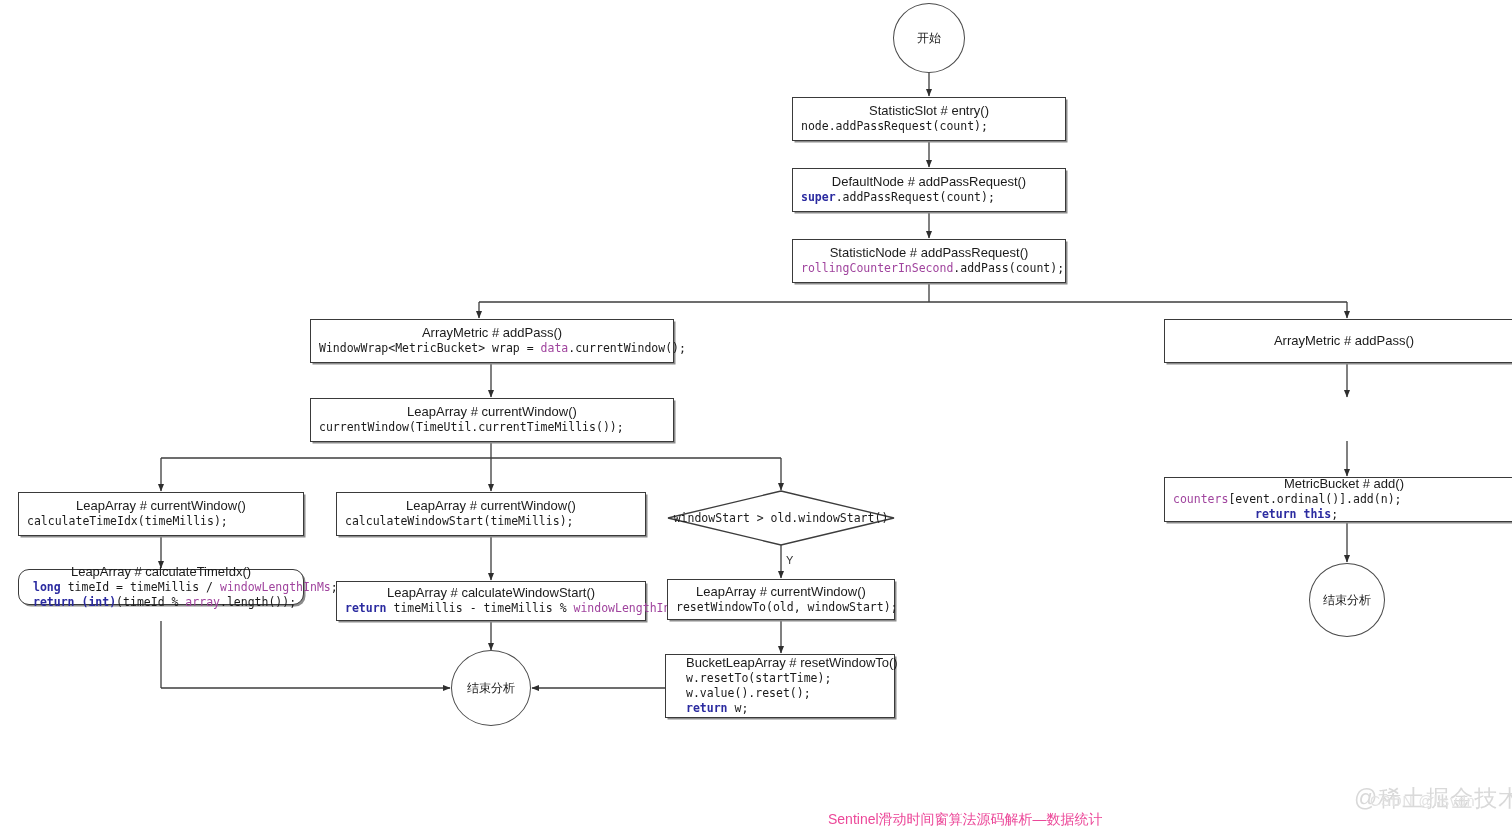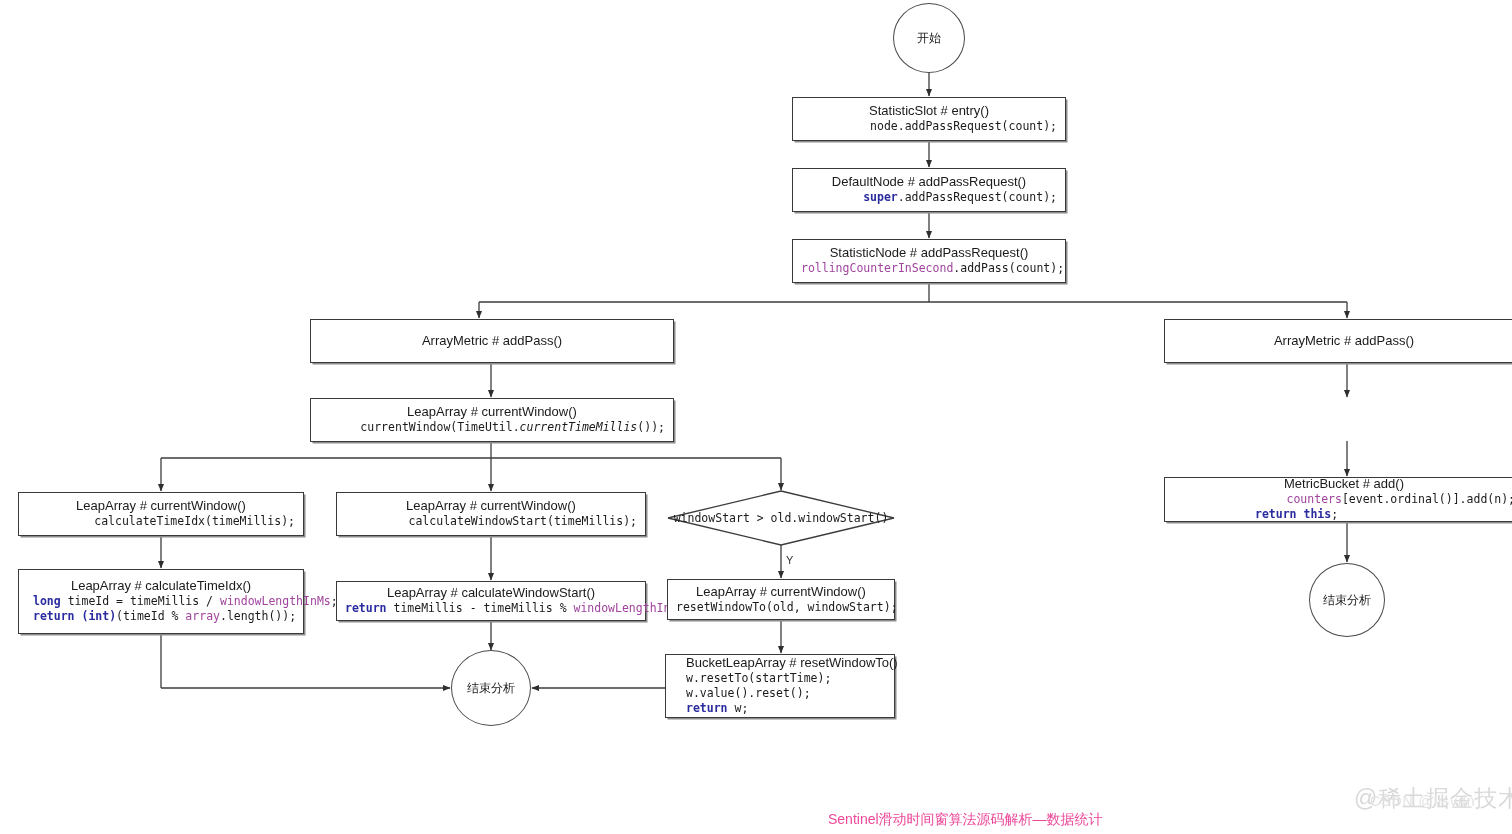--- a/index.html
+++ b/index.html
@@ -36,7 +36,7 @@
     color:#1a1a1a;
     white-space:pre;
   }
-  .node .code.ctr{text-align:right;}
+  .node .code.ctr{text-align:left;}
   .node .code.lft{text-align:left;padding-left:6px;}
 
   

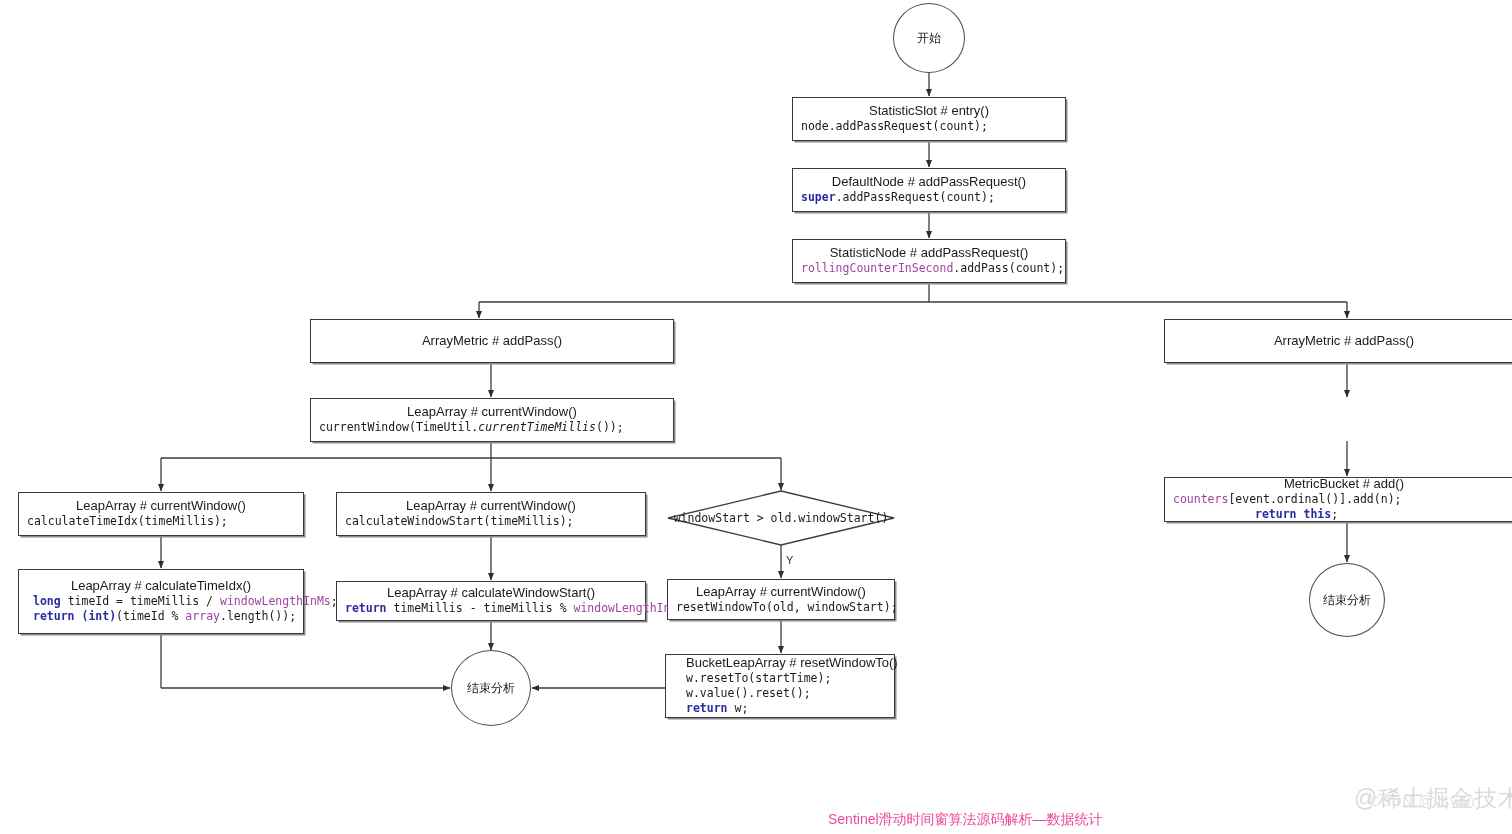--- a/index.html
+++ b/index.html
@@ -159,6 +159,7 @@
 
   <div class="node" style="left:294px;top:319px;width:364px;height:44px;">
     <div class="title">ArrayMetric # addPass()</div>
+    <div class="code ctr">WindowWrap&lt;MetricBucket&gt; wrap = <span class="fld">data</span>.currentWindow();</div>
   </div>
 
   <div class="node" style="left:294px;top:398px;width:364px;height:44px;">

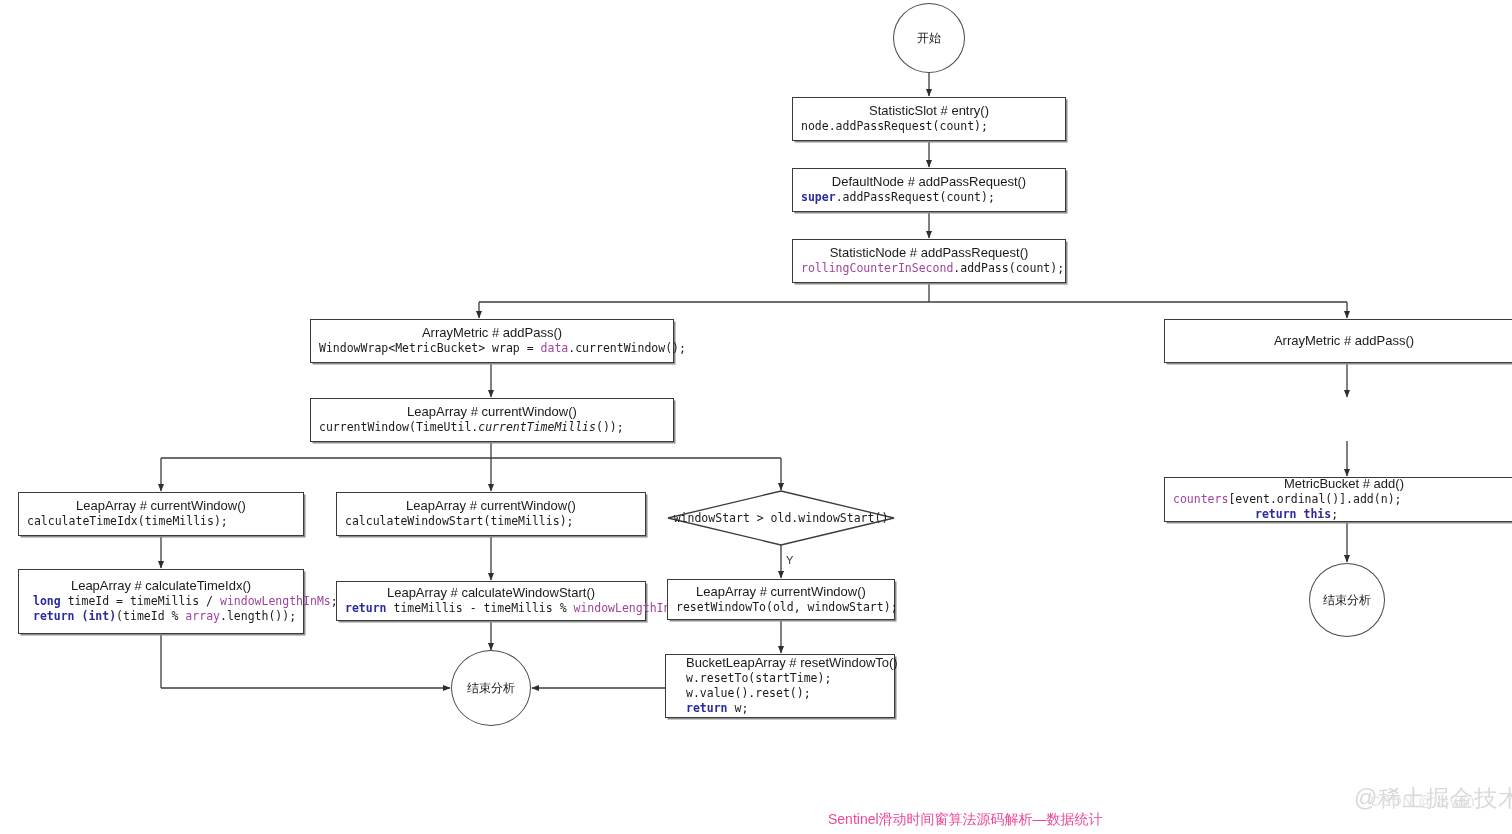--- a/index.html
+++ b/index.html
@@ -43,7 +43,7 @@
   .kw{color:#2b2ba0;font-weight:bold;}
   .fld{color:#a0449e;}
   .cst{color:#a0449e;font-style:italic;}
-  .it{font-style:italic;margin-top:28px;}
+  .it{margin-top:28px;}
 
   
   .circle{

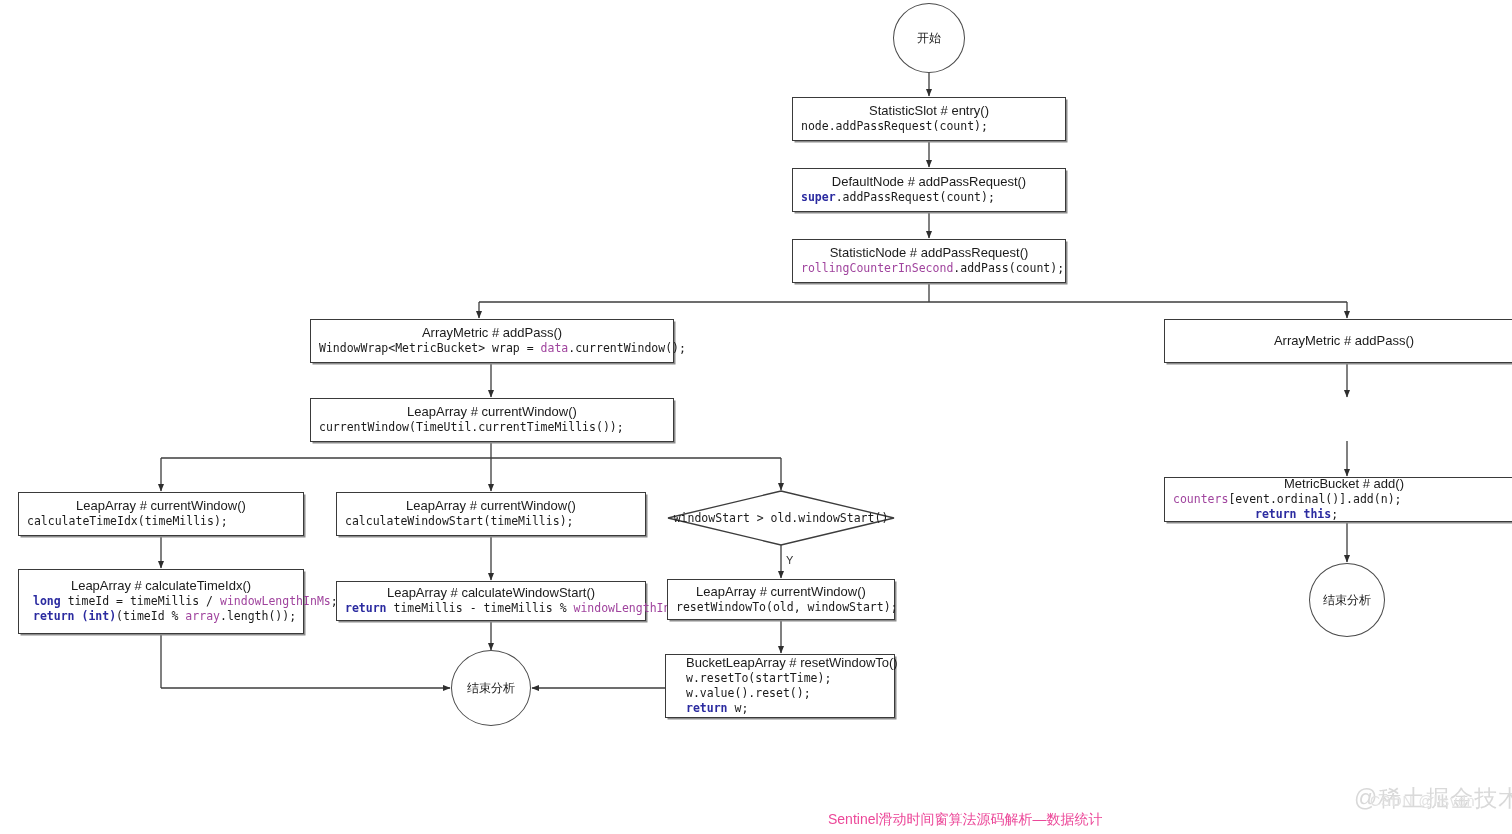--- a/index.html
+++ b/index.html
@@ -172,7 +172,7 @@
     <div class="code ctr">calculateTimeIdx(timeMillis);</div>
   </div>
 
-  <div class="node" style="left:2px;top:569px;width:286px;height:65px;">
+  <div class="node" style="left:2px;top:569px;width:286px;height:36px;border-radius:11px;">
     <div class="title">LeapArray # calculateTimeIdx()</div>
     <div class="code lft"><span class="kw">long</span> timeId = timeMillis / <span class="fld">windowLengthInMs</span>;</div>
     <div class="code lft"><span class="kw">return</span> <span class="kw">(int)</span>(timeId % <span class="fld">array</span>.length());</div>

